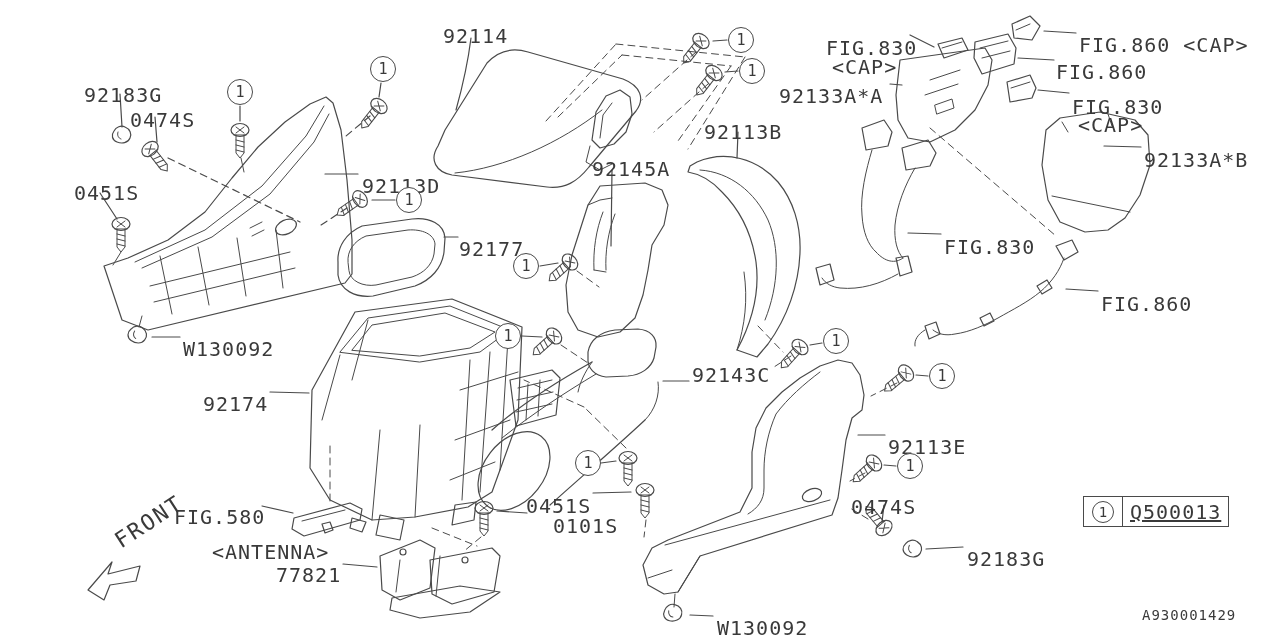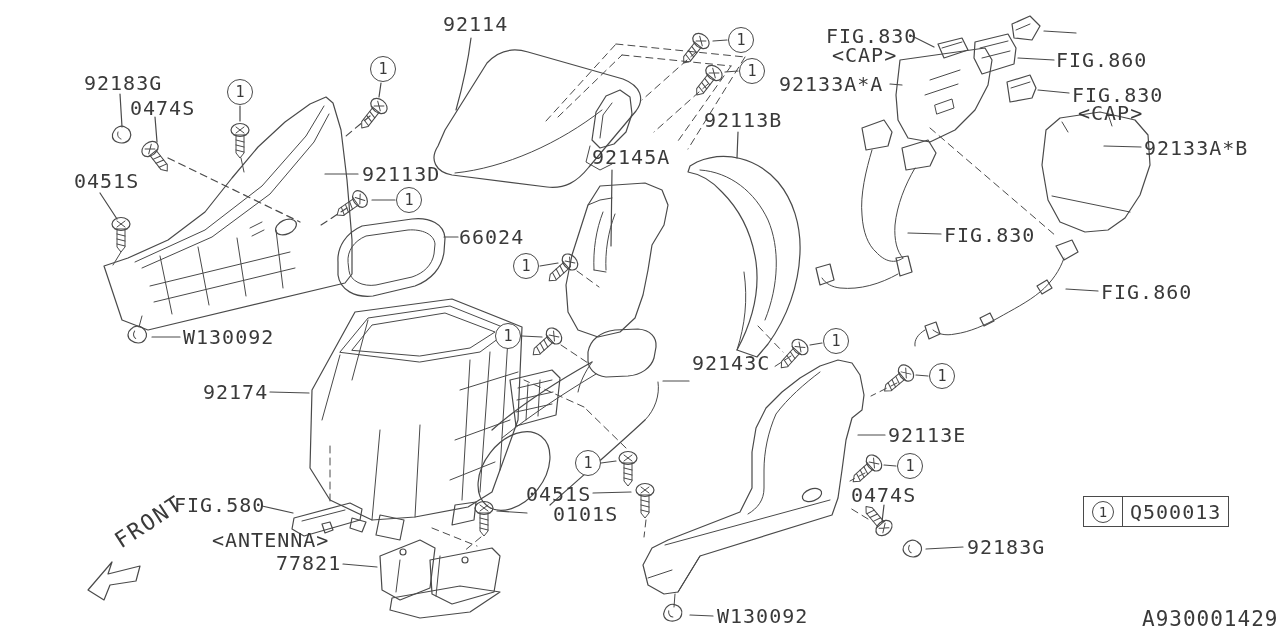--- a/index.html
+++ b/index.html
@@ -14,7 +14,7 @@
   }
   .stage svg.art .dash { stroke-dasharray:7 5; }
   .stage svg.art .thin { stroke-width:1; }
-  .lbl { position:absolute; font-size:20px; letter-spacing:1px; line-height:1.1; white-space:nowrap; }
+  .lbl { position:absolute; font-size:20px; letter-spacing:1px; line-height:1.1; white-space:nowrap;margin-top:12px; }
   .co {
     position:absolute; width:26px; height:26px; box-sizing:border-box;
     border:1.5px solid #4a4a4a; border-radius:50%; background:#fff;

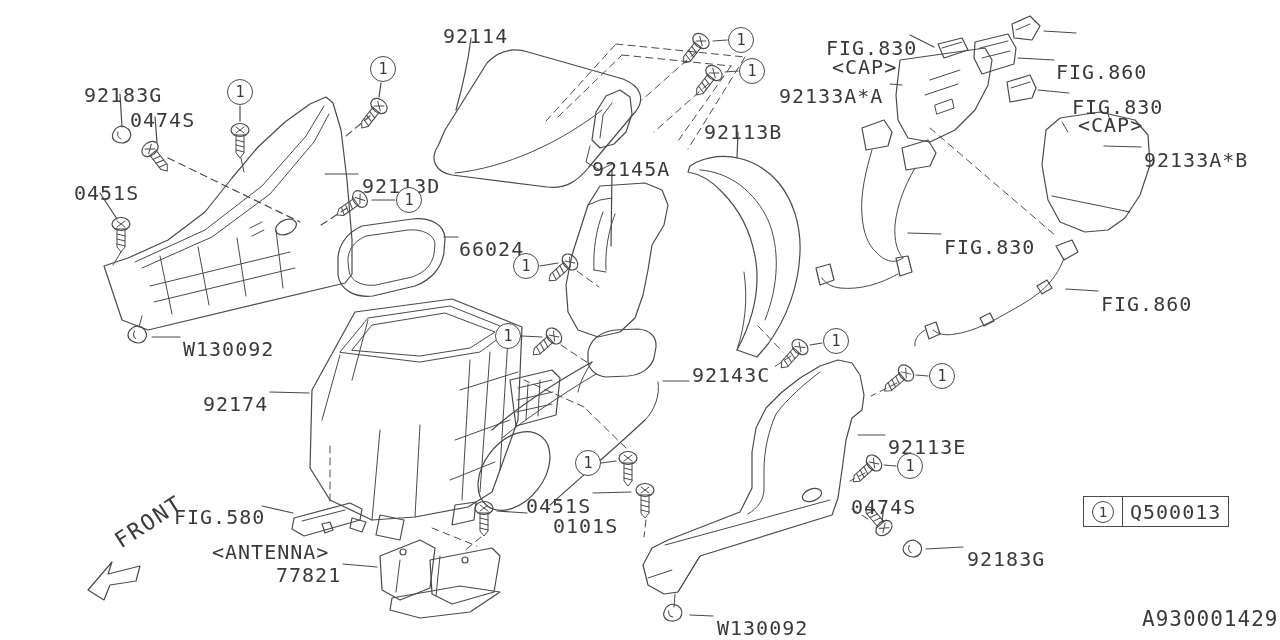--- a/index.html
+++ b/index.html
@@ -300,6 +300,7 @@
   <div class="lbl" style="left:779px; top:73px">92133A*A</div>
   <div class="lbl" style="left:826px; top:25px">FIG.830</div>
   <div class="lbl" style="left:832px; top:44px">&lt;CAP&gt;</div>
+  <div class="lbl" style="left:1079px;top:22px">FIG.860 &lt;CAP&gt;</div>
   <div class="lbl" style="left:1056px;top:49px">FIG.860</div>
   <div class="lbl" style="left:1072px;top:84px">FIG.830</div>
   <div class="lbl" style="left:1078px;top:102px">&lt;CAP&gt;</div>

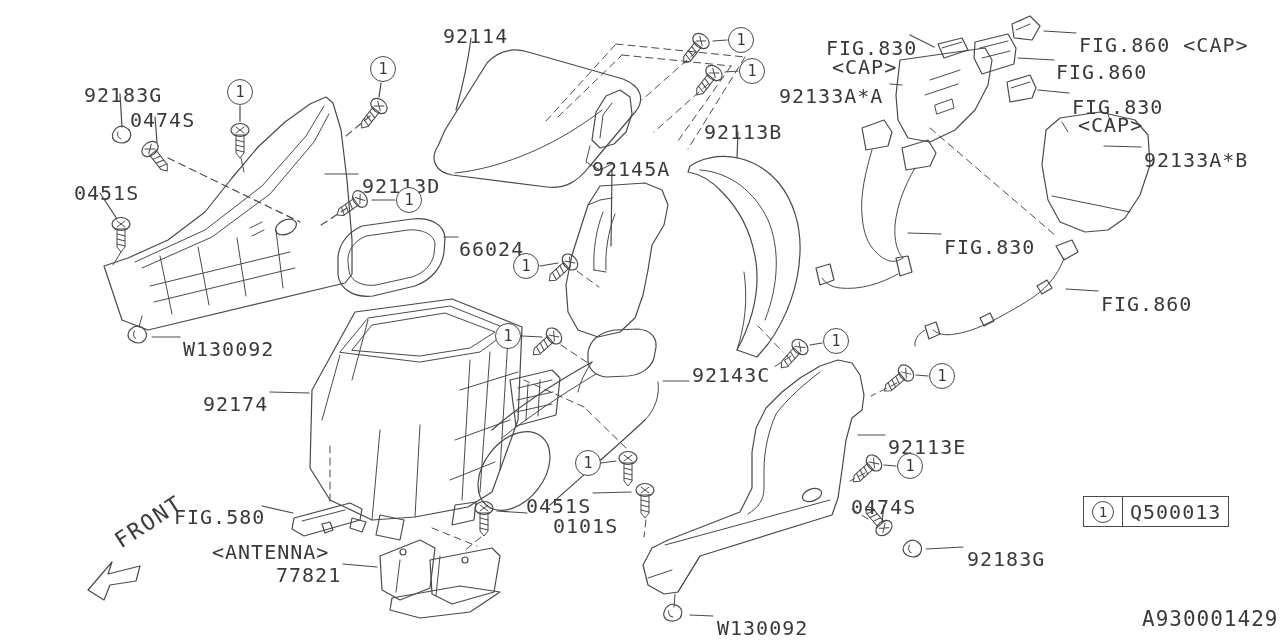--- a/index.html
+++ b/index.html
@@ -294,7 +294,7 @@
   <div class="lbl" style="left:130px; top:97px">0474S</div>
   <div class="lbl" style="left:74px;  top:170px">0451S</div>
   <div class="lbl" style="left:362px; top:163px">92113D</div>
-  <div class="lbl" style="left:459px; top:226px">66024</div>
+  <div class="lbl" style="left:459px; top:226px">92177</div>
   <div class="lbl" style="left:592px; top:146px">92145A</div>
   <div class="lbl" style="left:704px; top:109px">92113B</div>
   <div class="lbl" style="left:779px; top:73px">92133A*A</div>

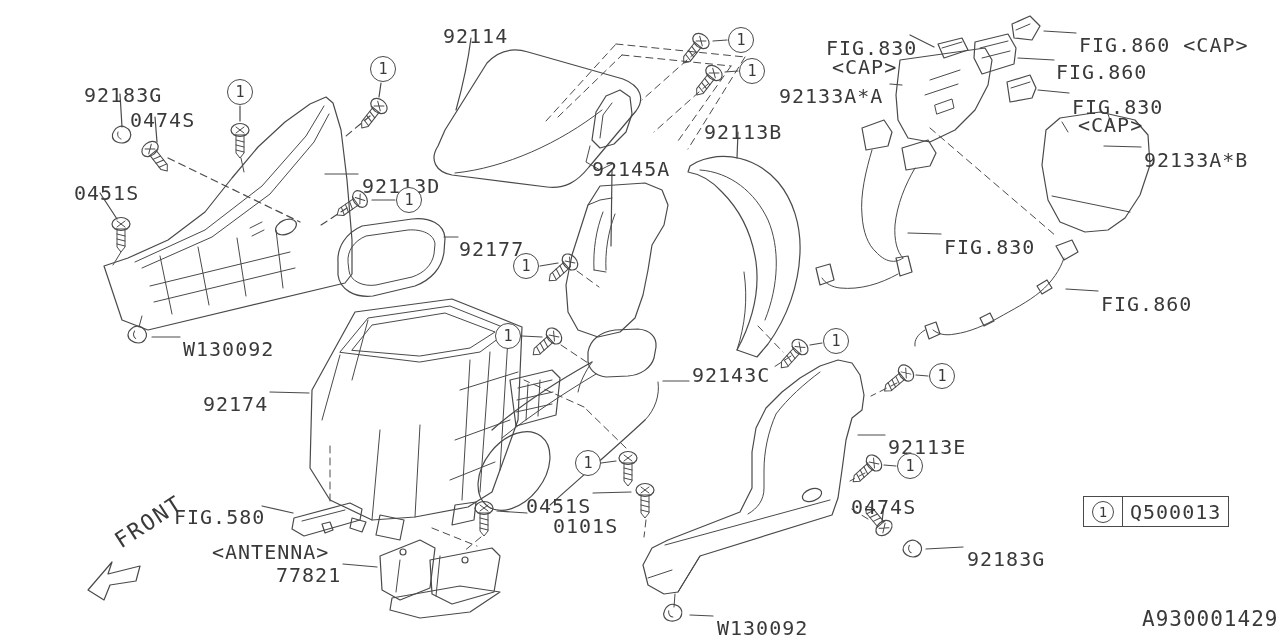--- a/index.html
+++ b/index.html
@@ -38,7 +38,7 @@
   }
   .legend .cell2 {
     flex:1; display:flex; align-items:center; padding-left:7px;
-    font-size:20px; letter-spacing:1px;
+    font-size:20px; letter-spacing:1px;text-decoration:underline;
   }
   .code { position:absolute; left:1142px; top:607px; font-size:21px; letter-spacing:1px; }
 </style>

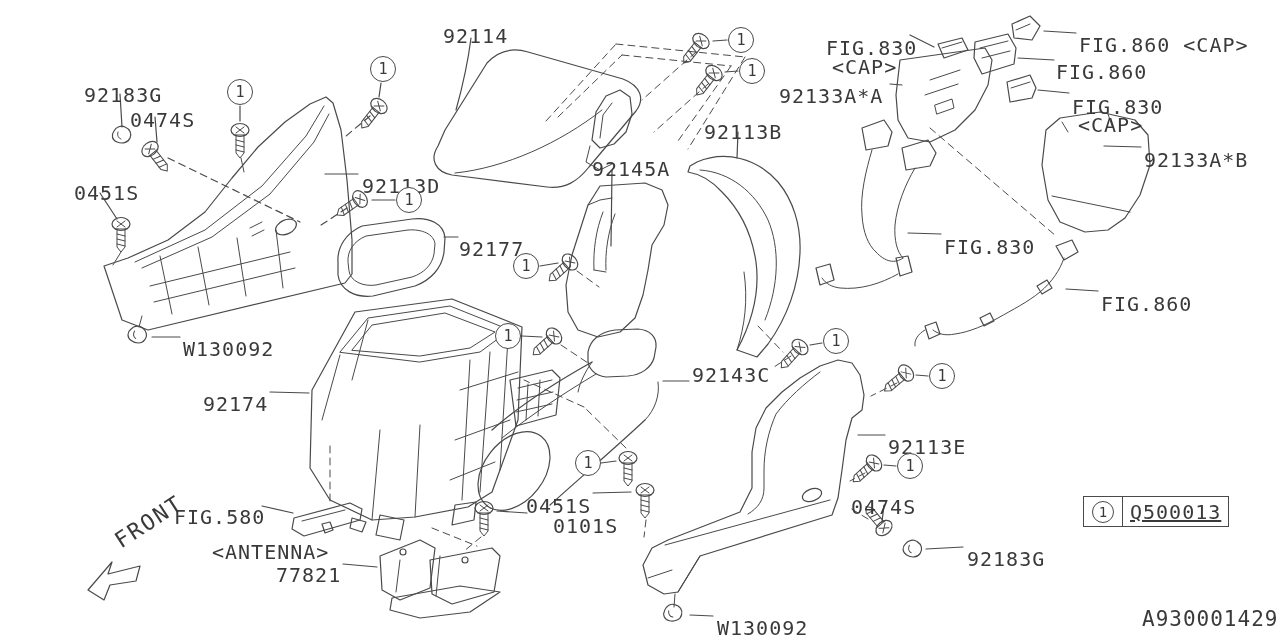--- a/index.html
+++ b/index.html
@@ -40,7 +40,7 @@
     flex:1; display:flex; align-items:center; padding-left:7px;
     font-size:20px; letter-spacing:1px;text-decoration:underline;
   }
-  .code { position:absolute; left:1142px; top:607px; font-size:21px; letter-spacing:1px; }
+  .code { position:absolute; left:1142px; top:607px; font-size:14px; letter-spacing:1px; }
 </style>
 </head>
 <body>

